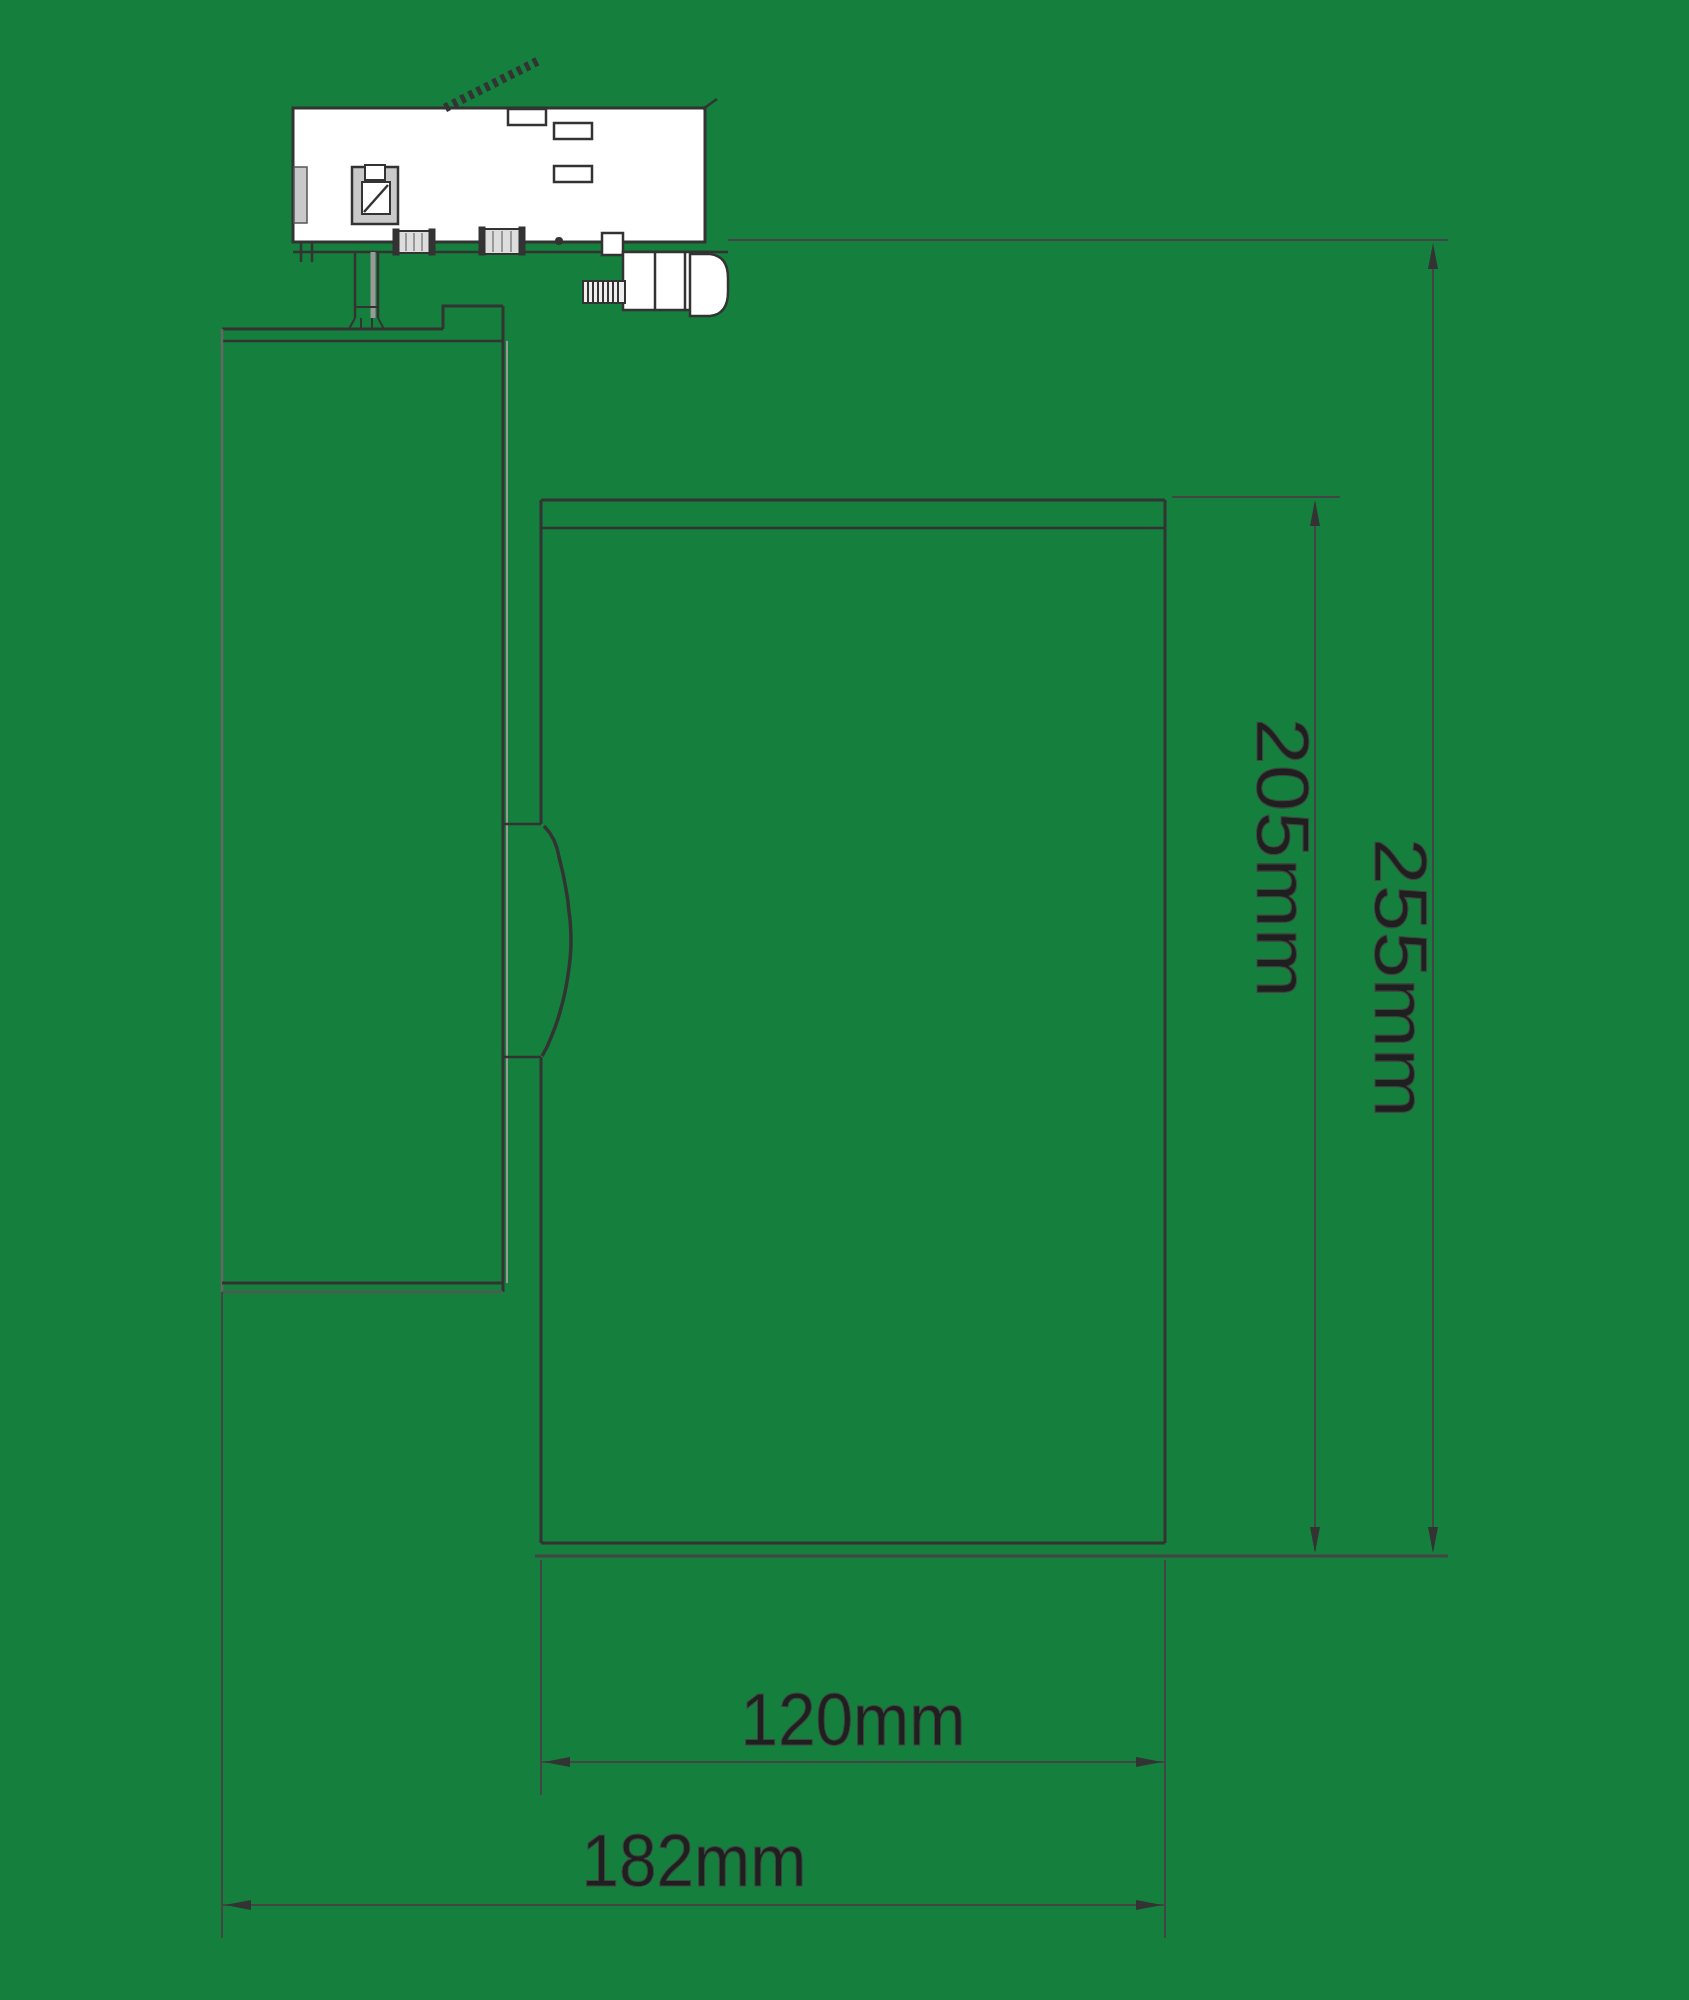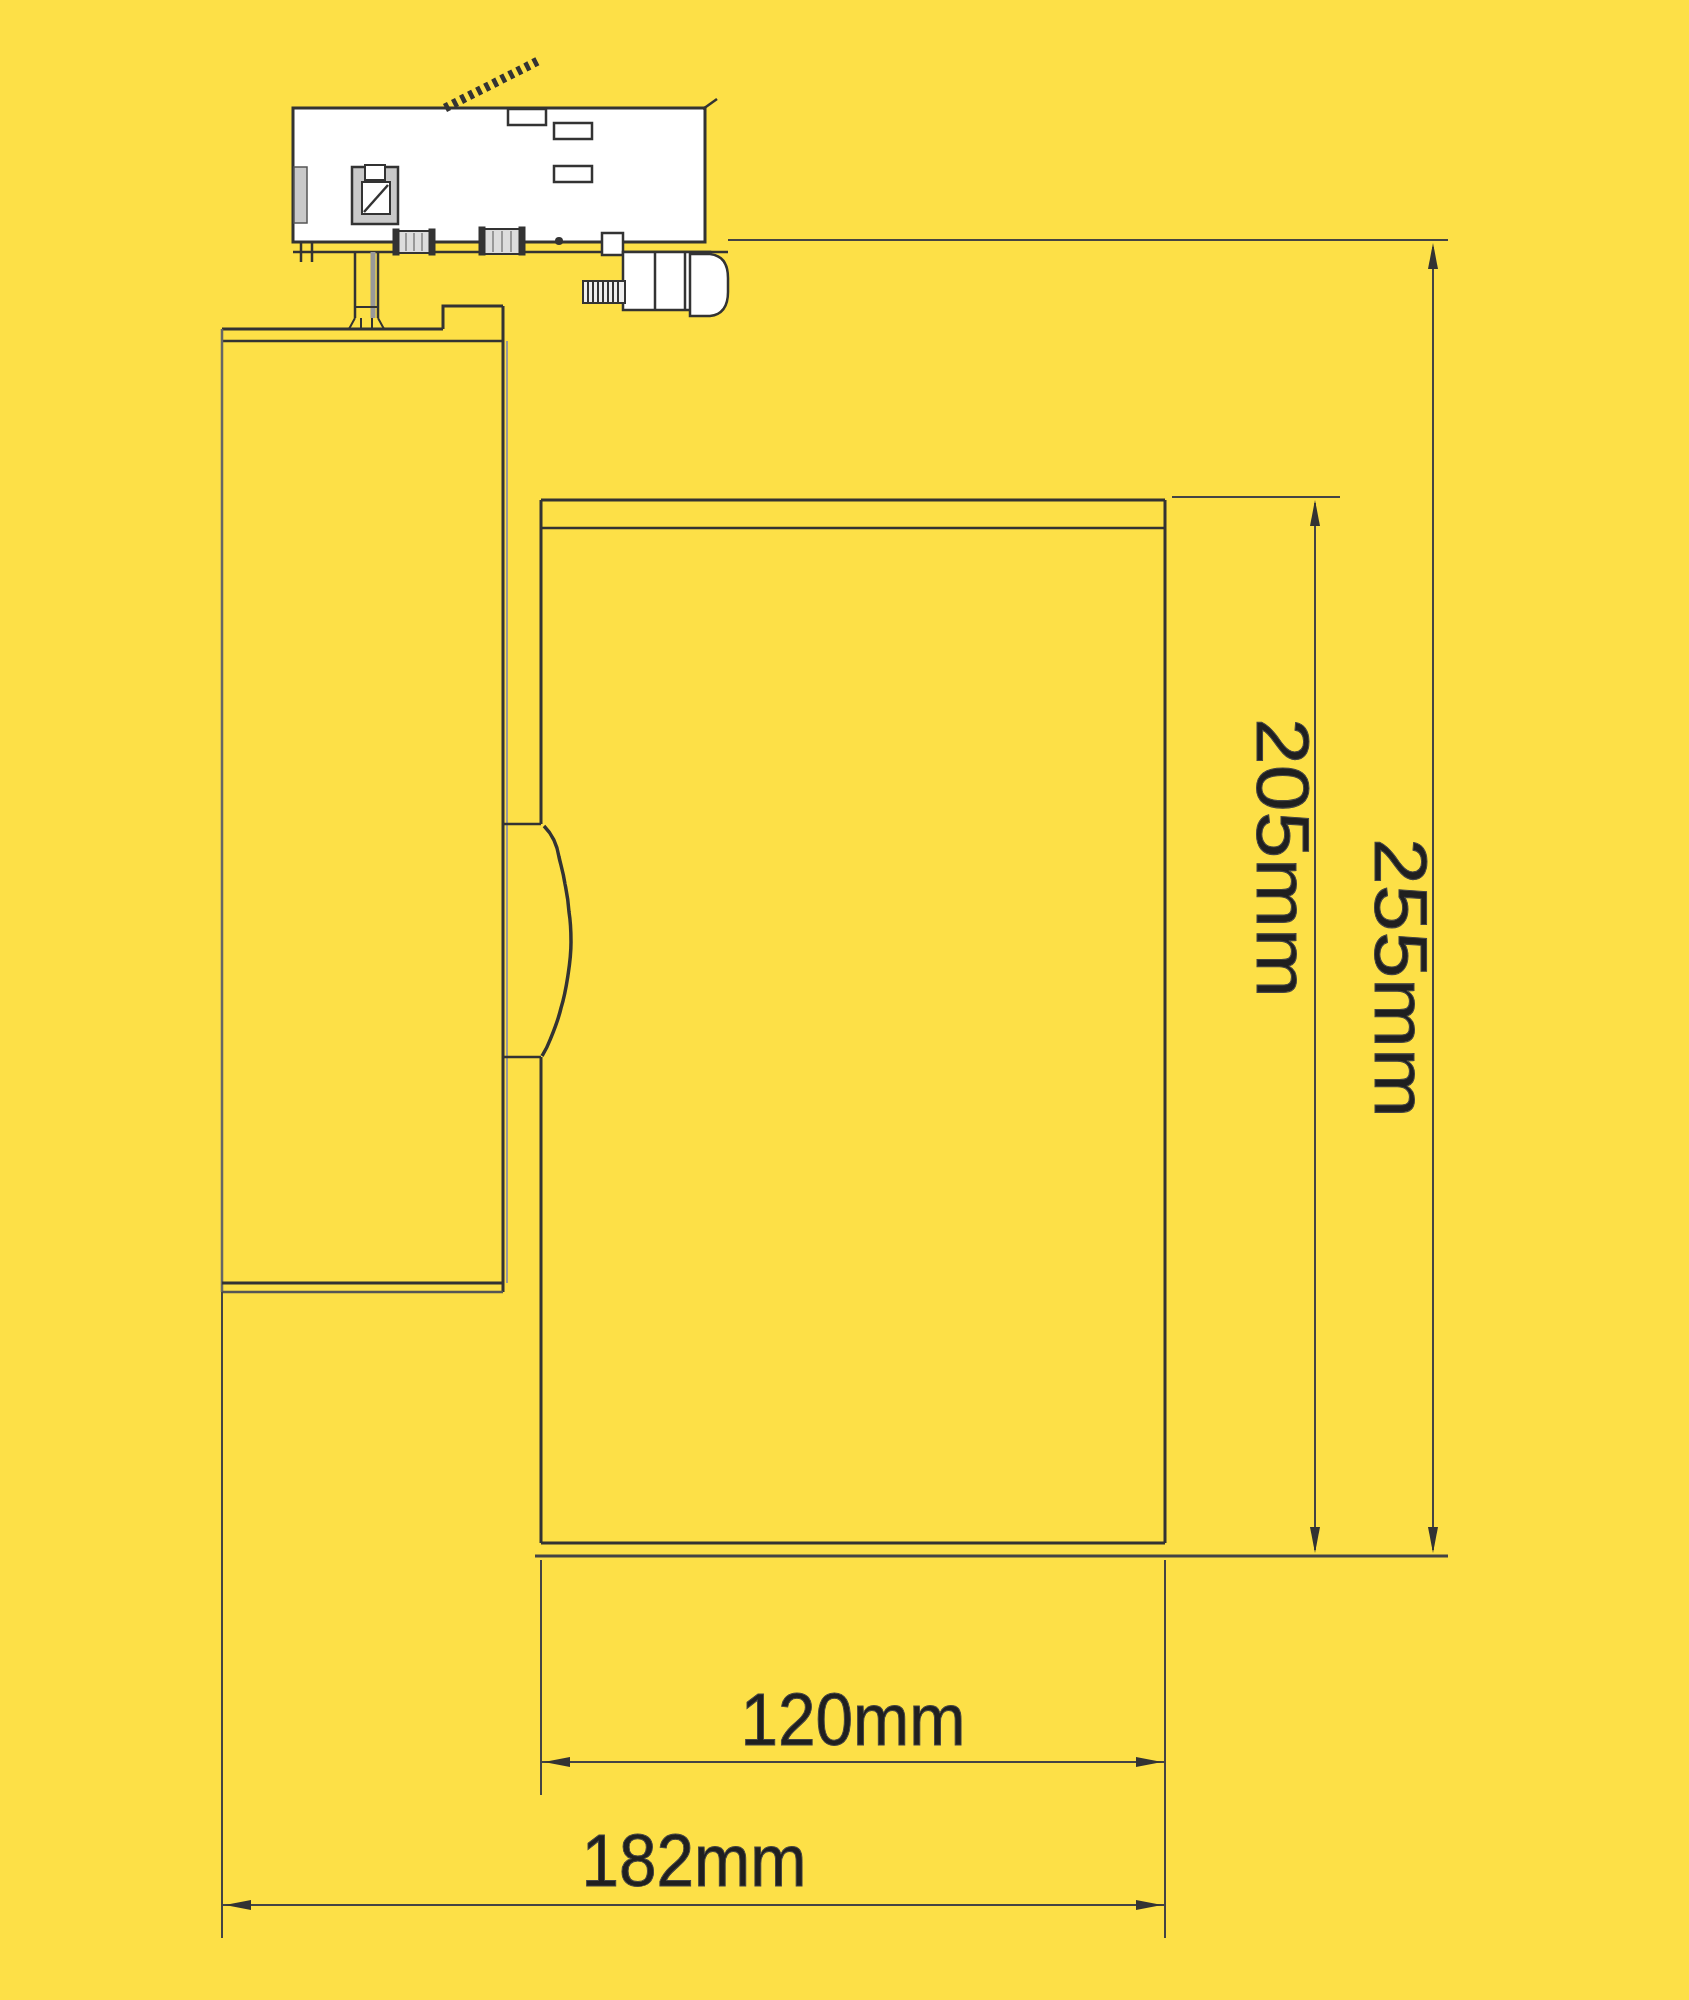--- a/index.html
+++ b/index.html
@@ -10,7 +10,7 @@
   .page {
     width: 1689px;
     height: 2000px;
-    background: #fde047;
+    background: #15803d;
     position: relative;
     font-family: "Liberation Sans", sans-serif;
   }

